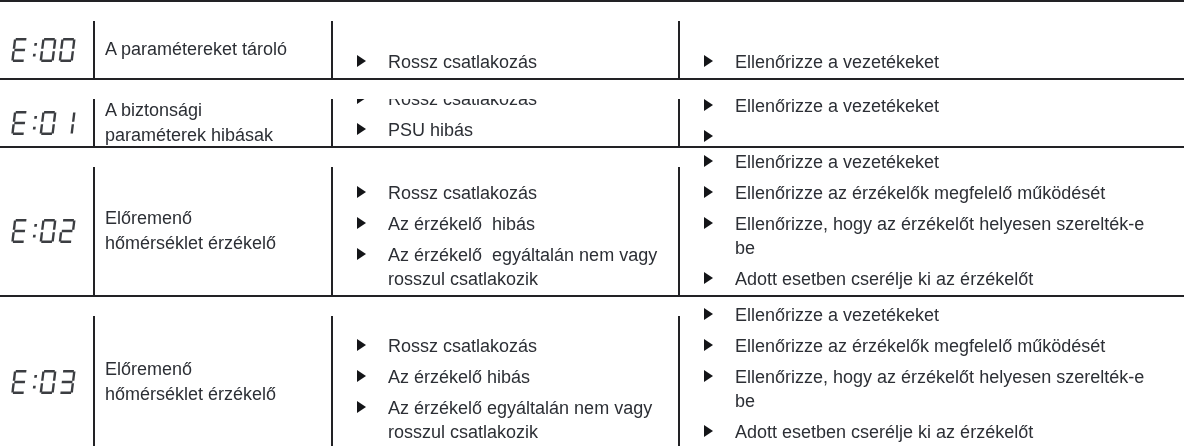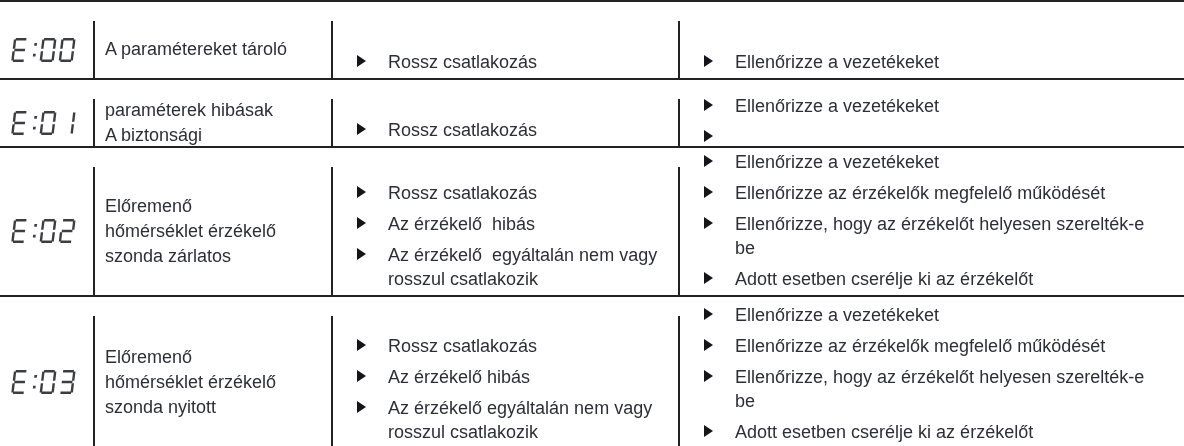--- a/index.html
+++ b/index.html
@@ -105,8 +105,8 @@
           </svg></span>
   </div>
   <div class="cell desc-cell br bb">
+        <div class="desc-line">A biztonsági</div>
         <div class="desc-line">paraméterek hibásak</div>
-        <div class="desc-line">A biztonsági</div>
       </div>
   <div class="cell list-cell br bb">
   <div class="item">

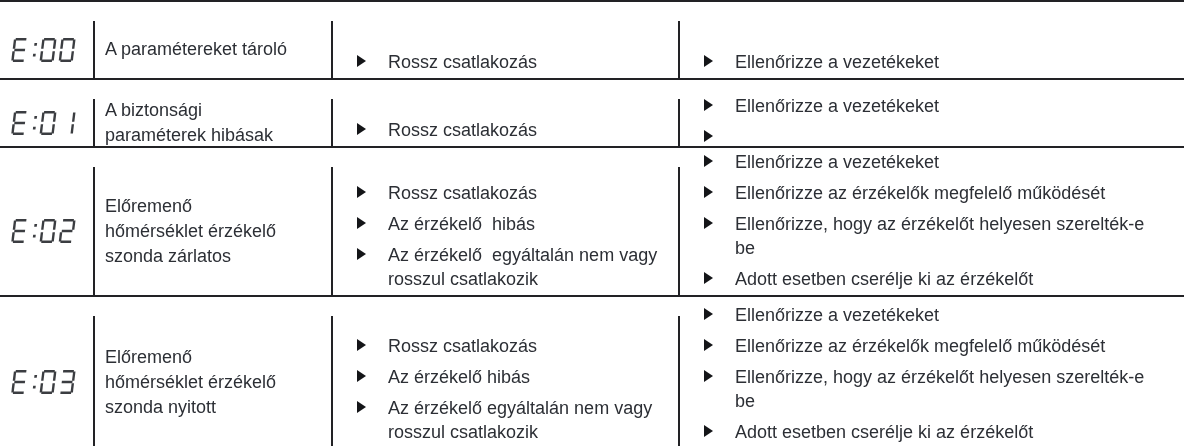--- a/index.html
+++ b/index.html
@@ -114,6 +114,10 @@
     <span class="item-text">Rossz csatlakozás</span>
   </div>
 
+  <div class="item">
+    <span class="bullet"></span>
+    <span class="item-text">PSU hibás</span>
+  </div>
 </div>
   <div class="cell list-cell bb">
   <div class="item">

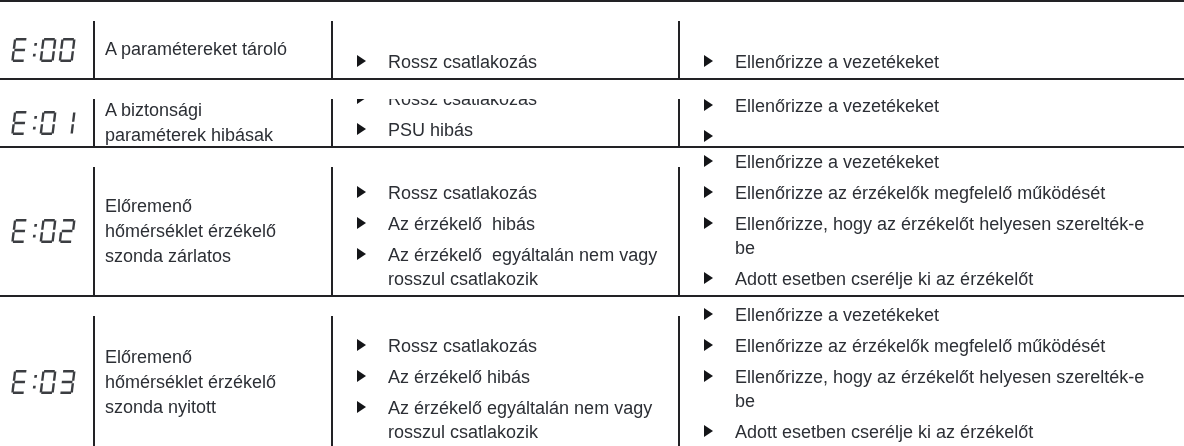--- a/index.html
+++ b/index.html
@@ -157,7 +157,6 @@
   <div class="cell desc-cell br bb">
         <div class="desc-line">Előremenő</div>
         <div class="desc-line">hőmérséklet érzékelő</div>
-        <div class="desc-line">szonda zárlatos</div>
       </div>
   <div class="cell list-cell br bb">
   <div class="item">

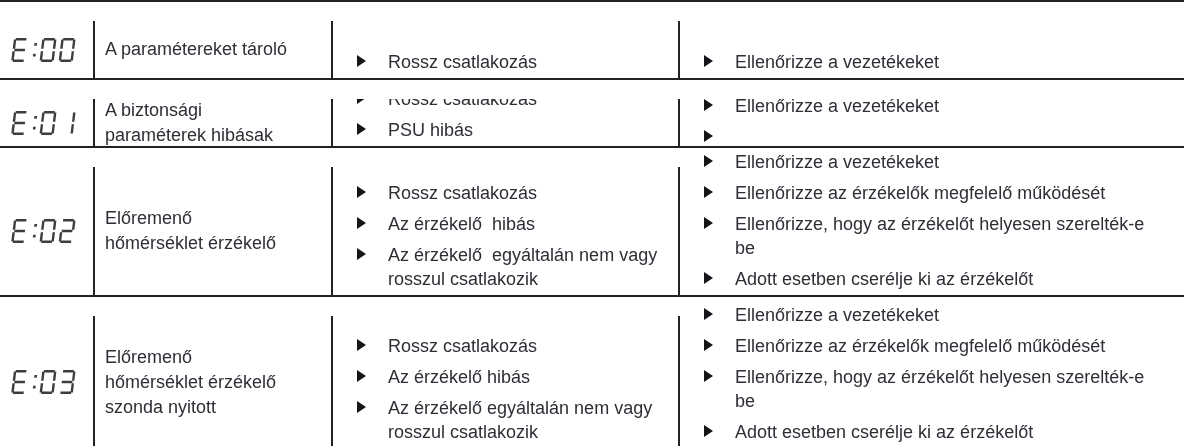--- a/index.html
+++ b/index.html
@@ -223,7 +223,6 @@
   <div class="cell desc-cell br">
         <div class="desc-line">Előremenő</div>
         <div class="desc-line">hőmérséklet érzékelő</div>
-        <div class="desc-line">szonda nyitott</div>
       </div>
   <div class="cell list-cell br">
   <div class="item">

